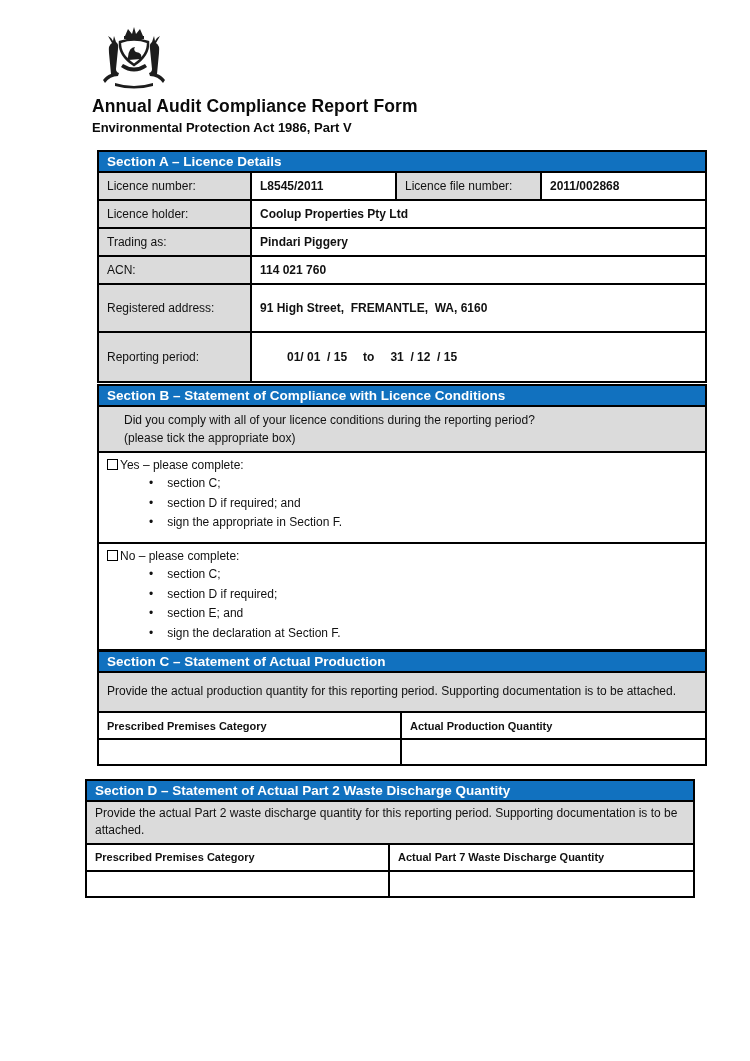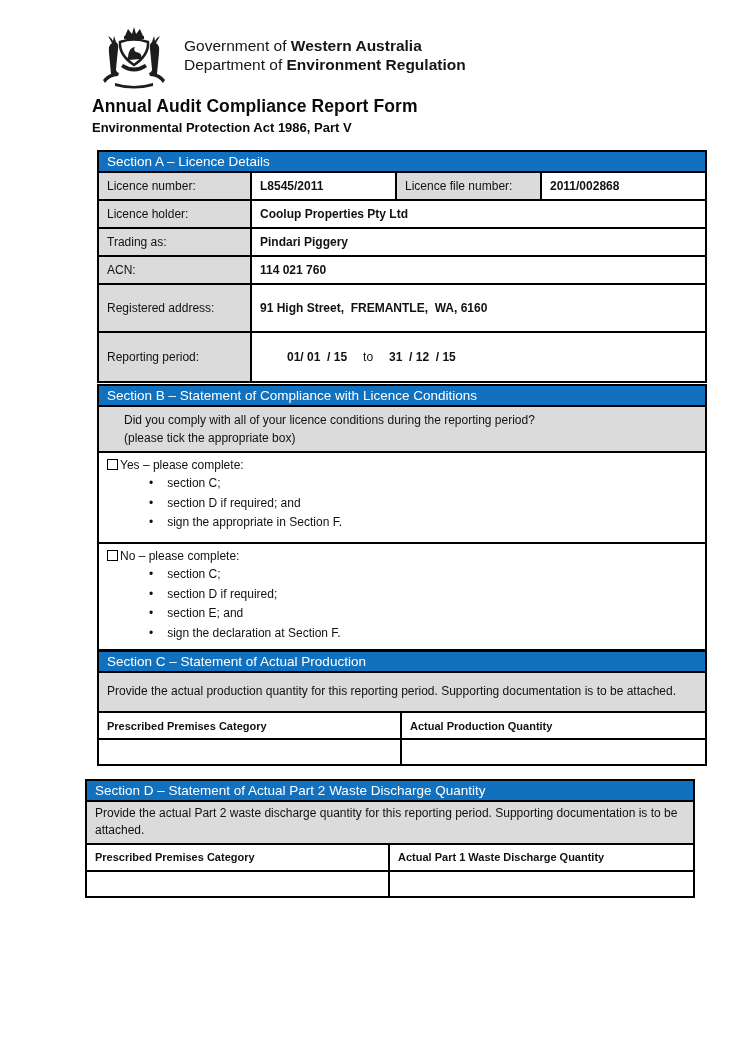--- a/index.html
+++ b/index.html
@@ -72,10 +72,6 @@
       <path d="M17 57 q19 6 38 0 l0 3 q-19 5 -38 0 z"></path>
     </g>
   </svg>
-  <div class="gov-lines">
-    <div><span>Government of </span><b>Western Australia</b></div>
-    <div><span>Department of </span><b>Environment Regulation</b></div>
-  </div>
 </div>
 
 <div class="abs title-block">

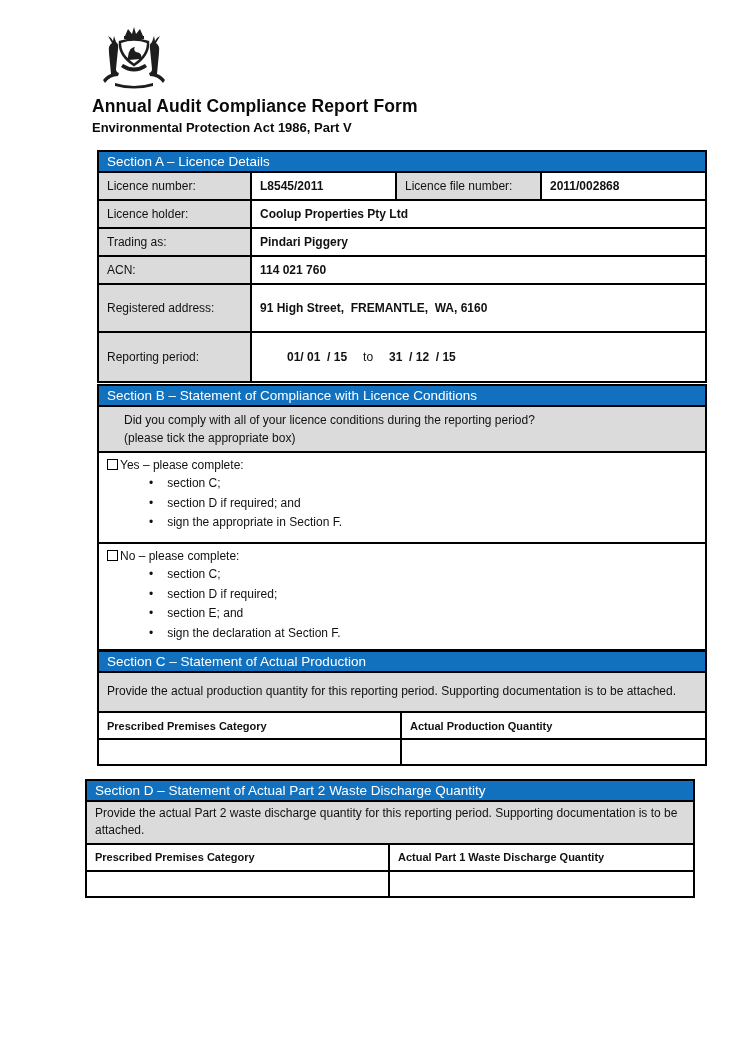--- a/index.html
+++ b/index.html
@@ -26,7 +26,7 @@
   .sec-head td{
     background:var(--section-header-bg,#1171BF);
     color:var(--section-header-text,#fff);
-    font-weight:normal;font-size:13.5px;height:15px;padding:2px 8px;
+    font-weight:bold;font-size:13.5px;height:15px;padding:2px 8px;
   }
   .lbl{background:var(--label-cell-bg,#DBDBDB)}
   .val{font-weight:bold;white-space:pre-wrap}

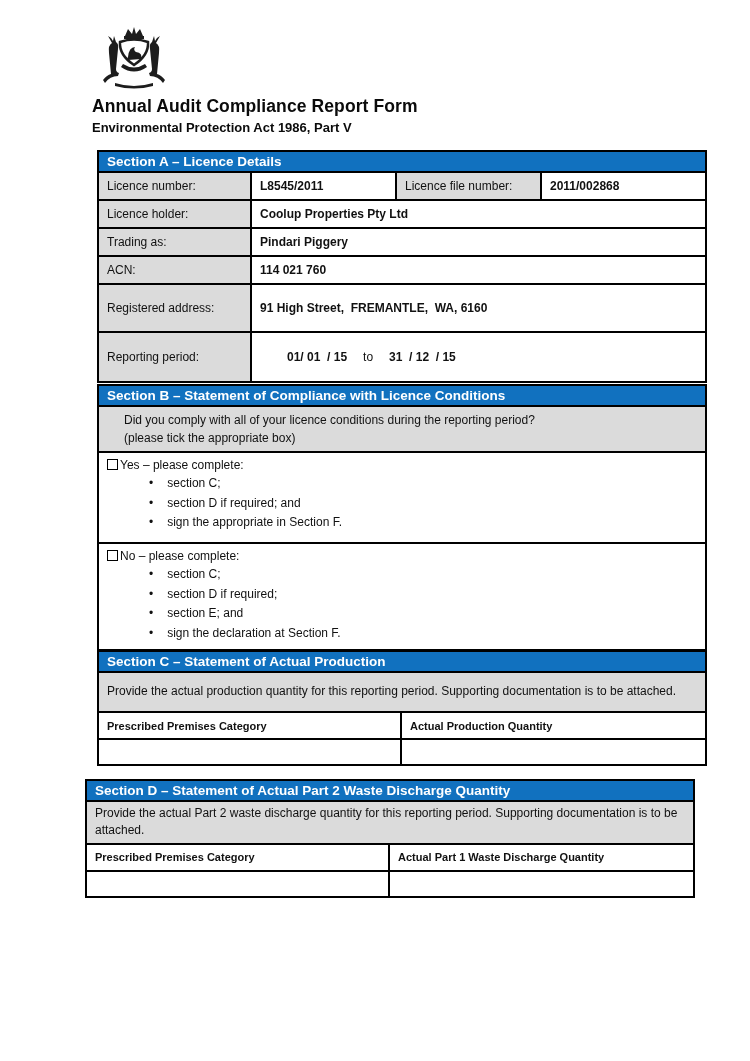--- a/index.html
+++ b/index.html
@@ -46,7 +46,7 @@
   .bullet-item::before{content:"\2022";flex:none;margin-left:42px;margin-right:14px}
   .q-cell{line-height:1.5;padding:4px 25px}
   .rp-from{white-space:pre;margin-left:7px}
-  .rp-to{white-space:pre;margin:3px 16px;font-weight:normal}
+  .rp-to{white-space:pre;margin:3px 16px;font-weight:bold}
   .rp-end{white-space:pre}
 </style>
 </head>

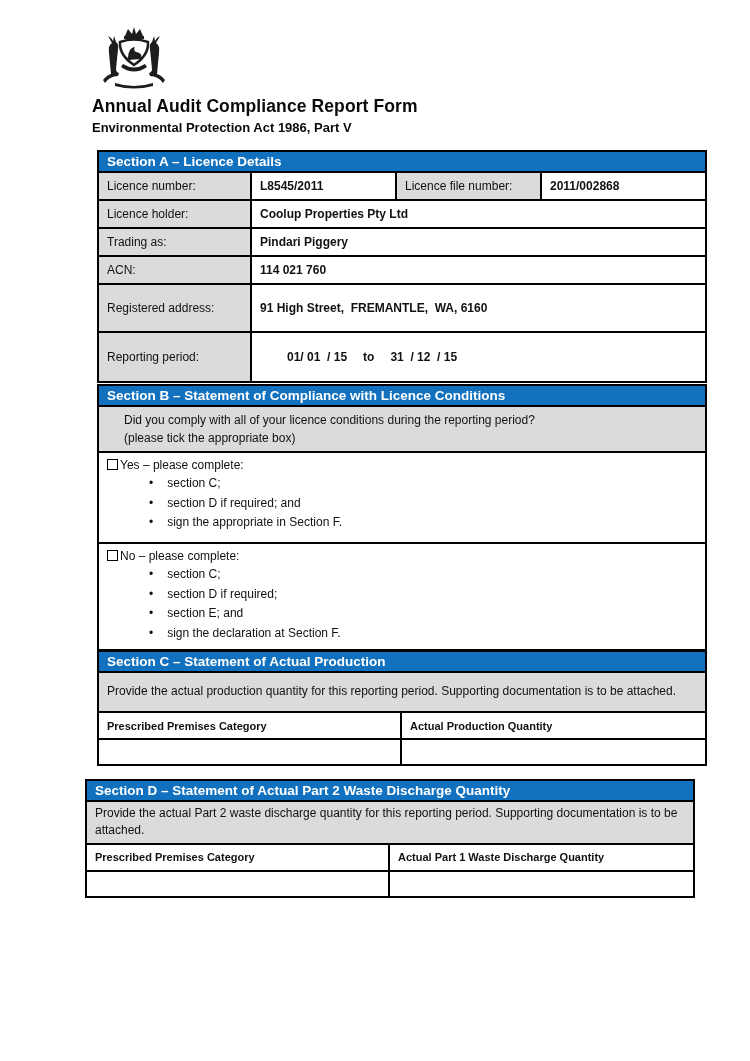--- a/index.html
+++ b/index.html
@@ -196,7 +196,7 @@
   </tr>
   <tr class="colhead">
     <td>Prescribed Premises Category</td>
-    <td>Actual Part 1 Waste Discharge Quantity</td>
+    <td>Actual Part 7 Waste Discharge Quantity</td>
   </tr>
   <tr class="blank">
     <td></td>

